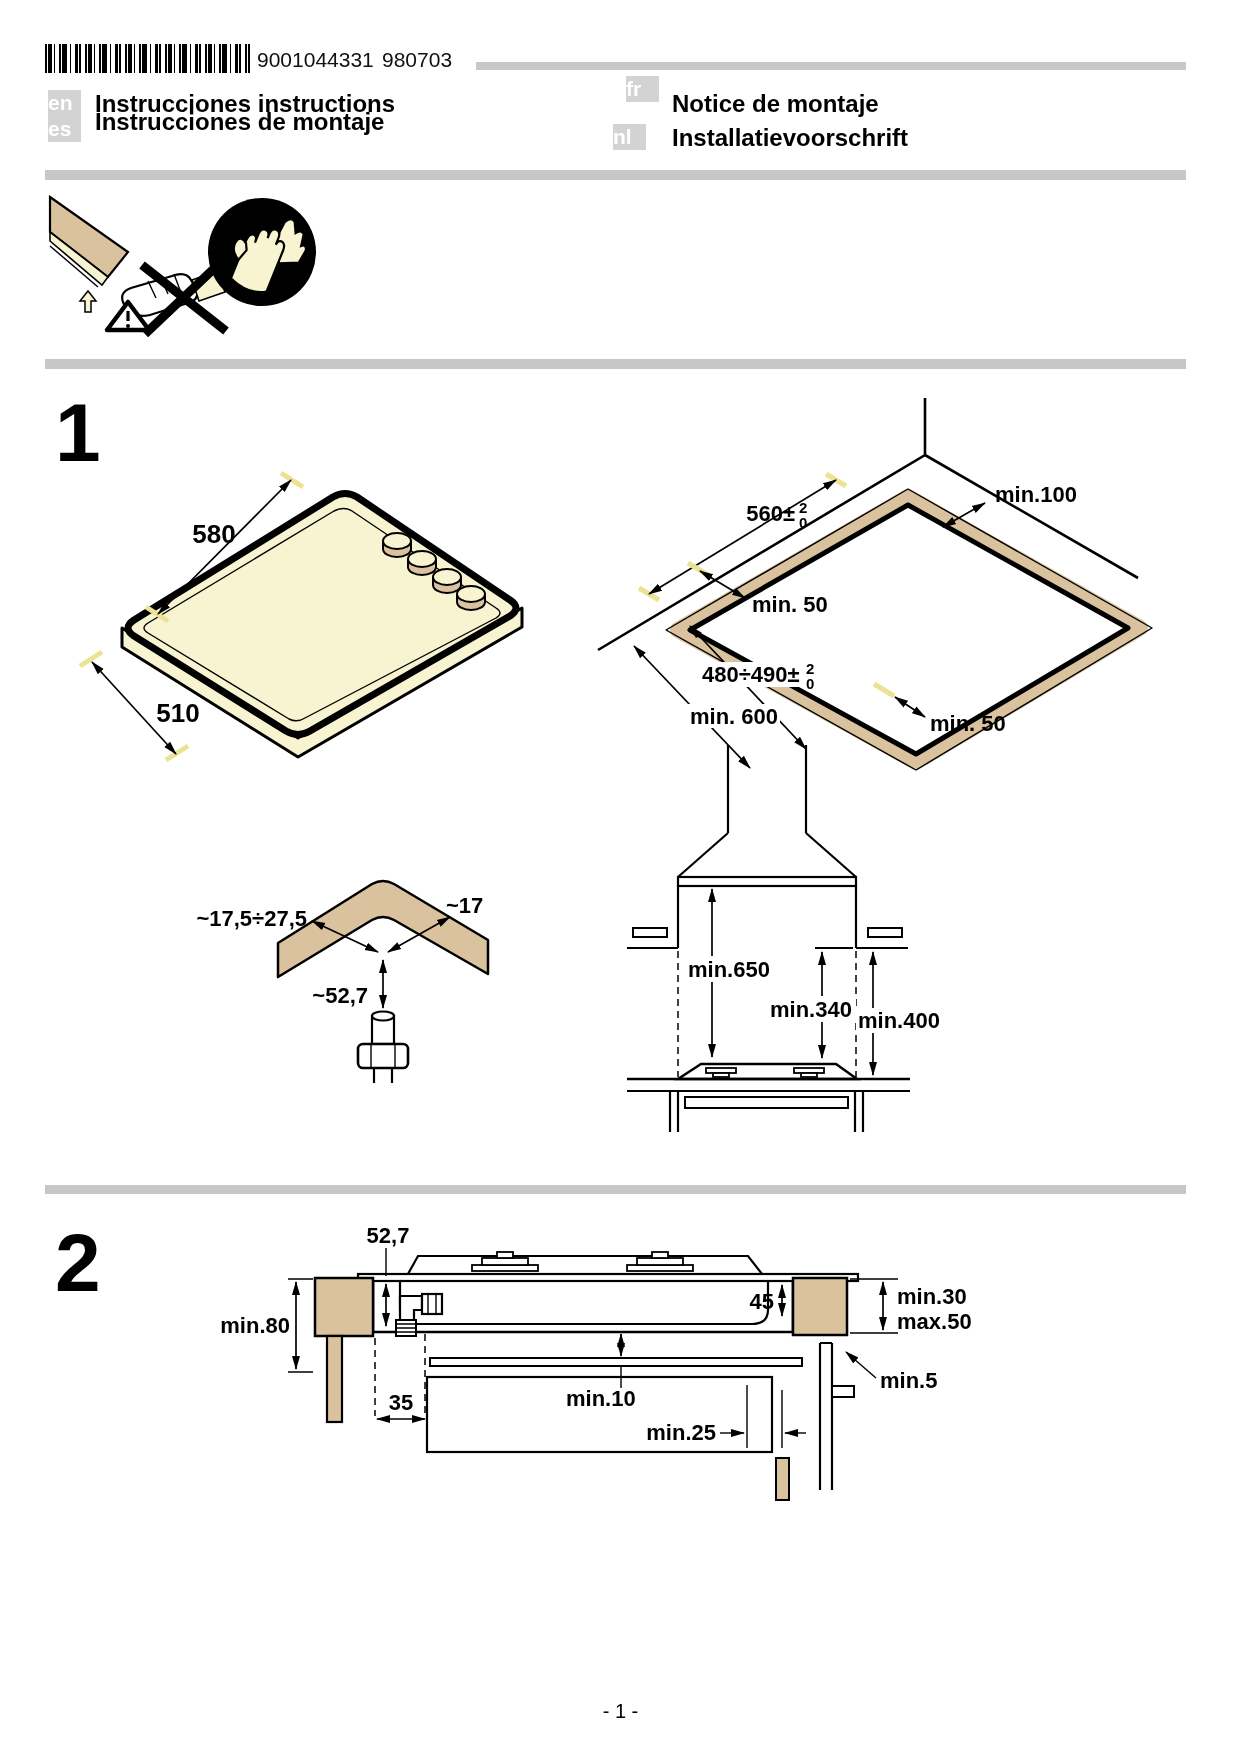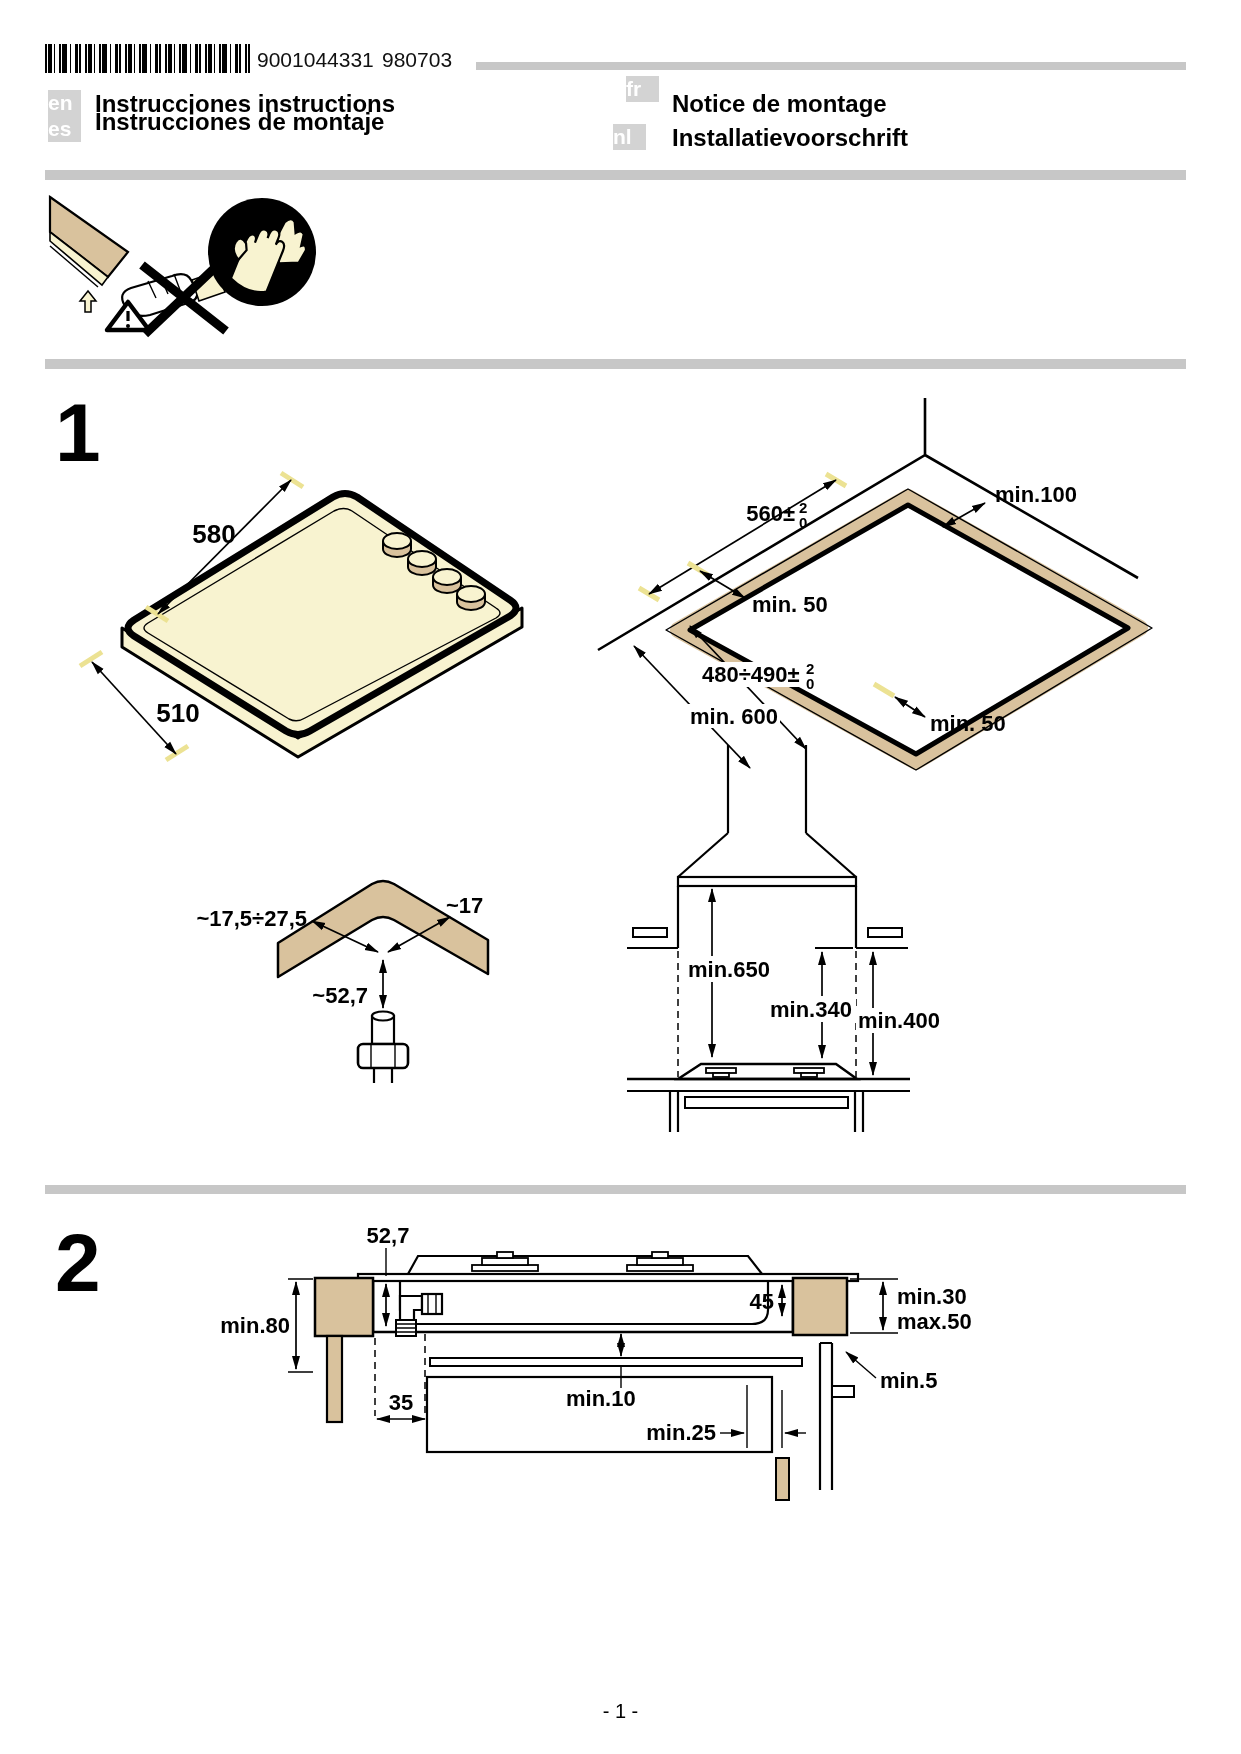--- a/index.html
+++ b/index.html
@@ -47,7 +47,7 @@
   <div class="langtag" style="left:48px;top:116px">es</div>
   <div class="langlabel" style="left:95px;top:108px">Instrucciones de montaje</div>
   <div class="langtag" style="left:626px;top:76px">fr</div>
-  <div class="langlabel" style="left:672px;top:90px">Notice de montage</div>
+  <div class="langlabel" style="left:672px;top:90px">Notice de montaje</div>
   <div class="langtag" style="left:613px;top:124px">nl</div>
   <div class="langlabel" style="left:672px;top:124px">Installatievoorschrift</div>
 

